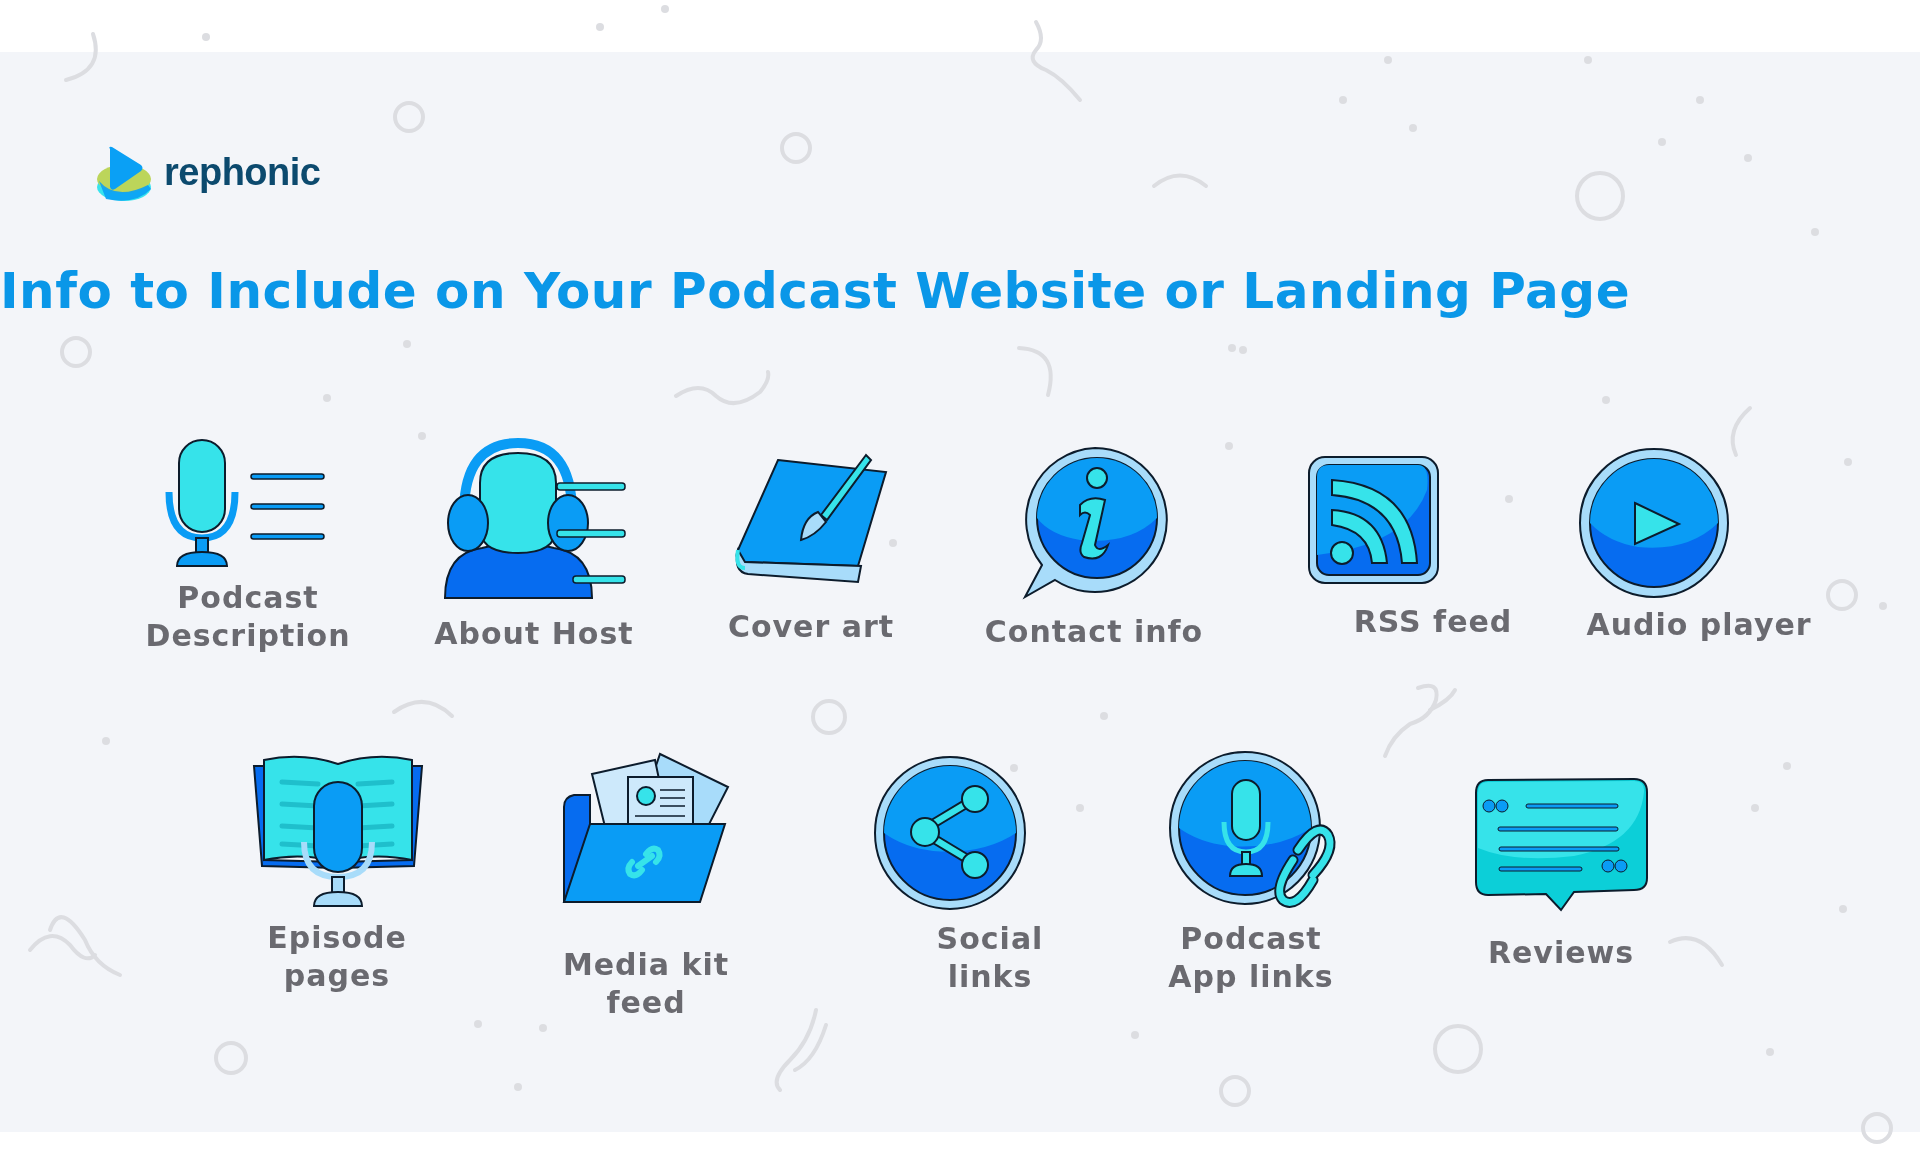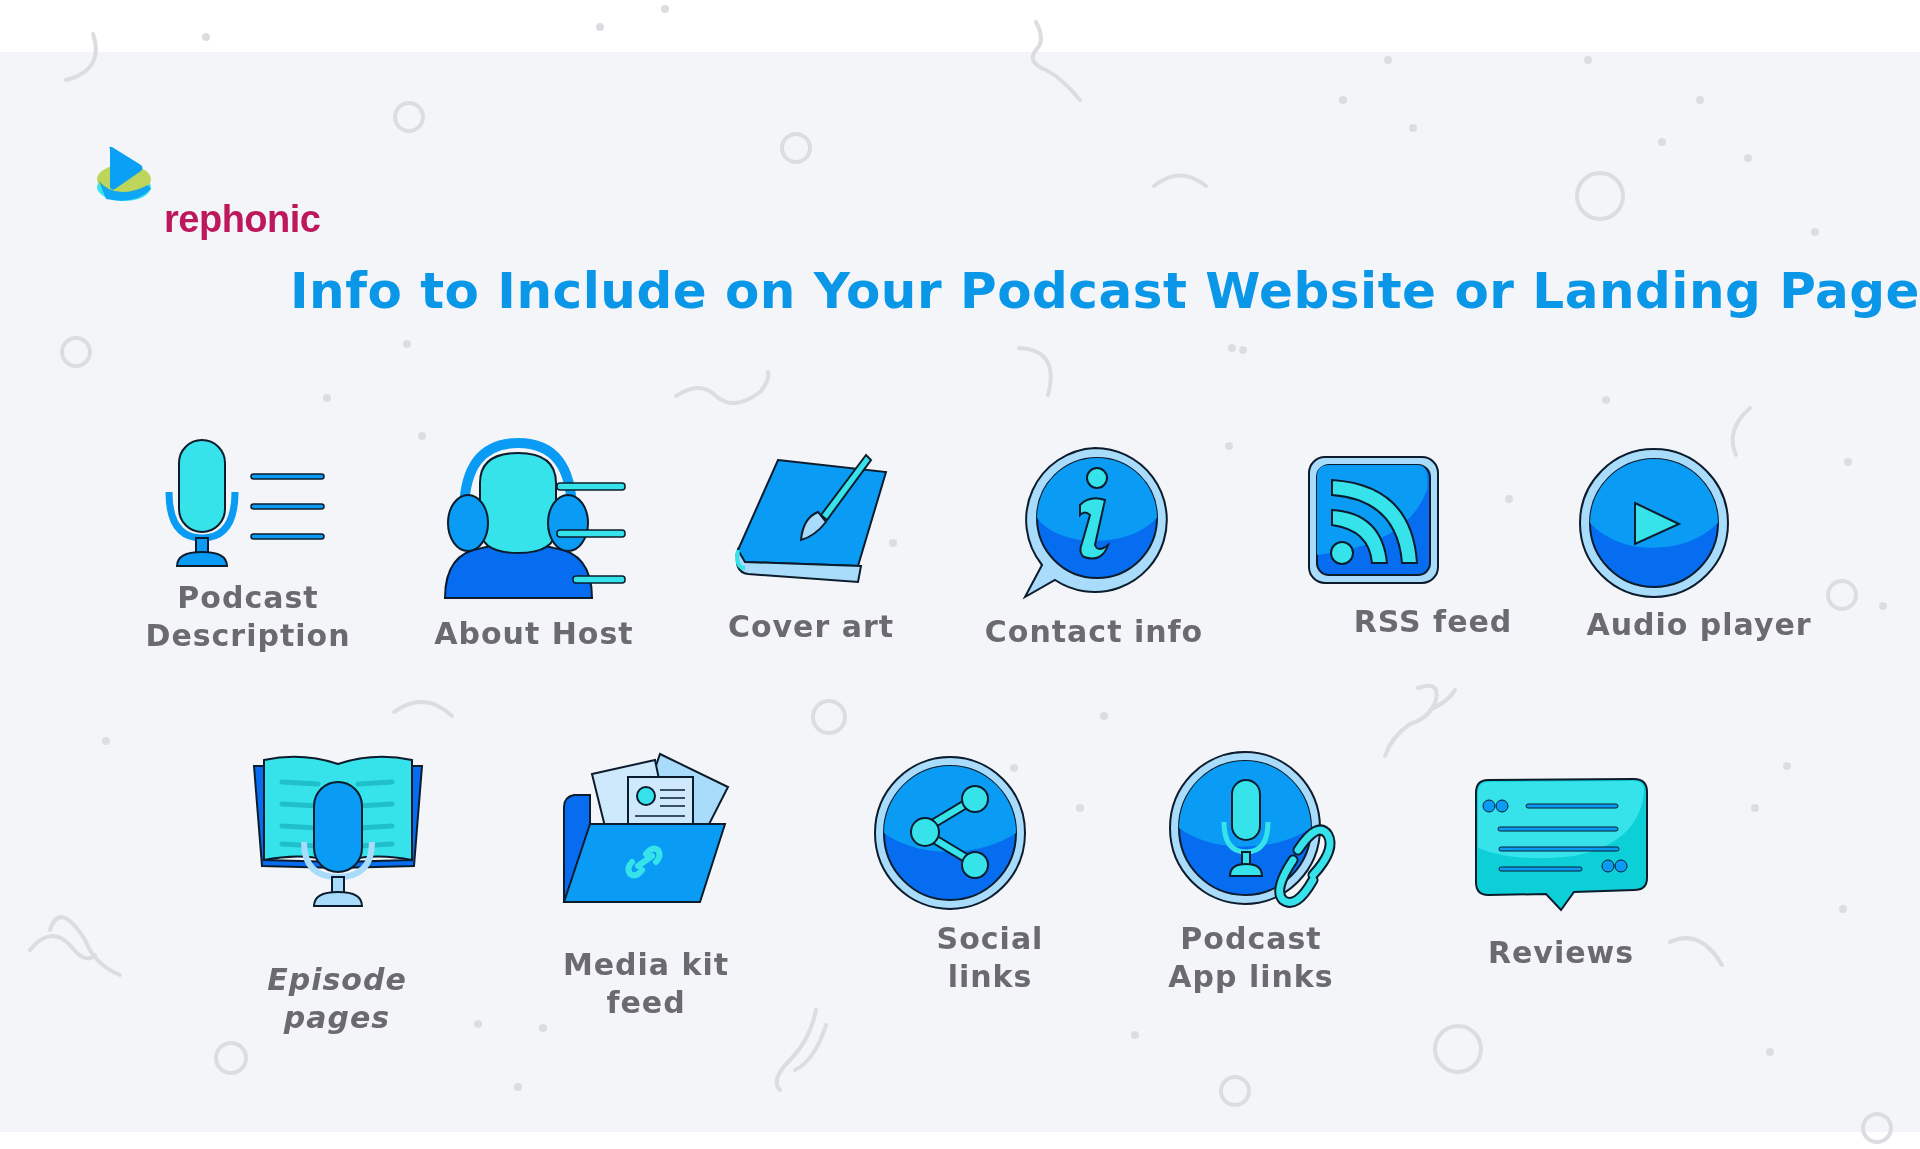--- a/index.html
+++ b/index.html
@@ -8,7 +8,7 @@
   #bg{position:absolute;left:0;top:0;width:1920px;height:1149px;}
   .abs{position:absolute;}
   #logo{left:96px;top:145px;width:260px;height:60px;}
-  #logo-text{position:absolute;left:68px;top:6px;font-family:"Liberation Sans",sans-serif;font-weight:bold;font-size:38px;color:#be185d;letter-spacing:-0.5px;margin-top:47px;}
+  #logo-text{position:absolute;left:68px;top:6px;font-family:"Liberation Sans",sans-serif;font-weight:bold;font-size:38px;color:#0c4a6e;letter-spacing:-0.5px;}
   #title{left:0;width:1920px;top:262px;text-align:right;font-family:"DejaVu Sans",sans-serif;font-weight:bold;font-size:50px;color:#0a97e8;letter-spacing:0.5px;}
   .item{position:absolute;}
   .item svg{position:absolute;overflow:visible;}

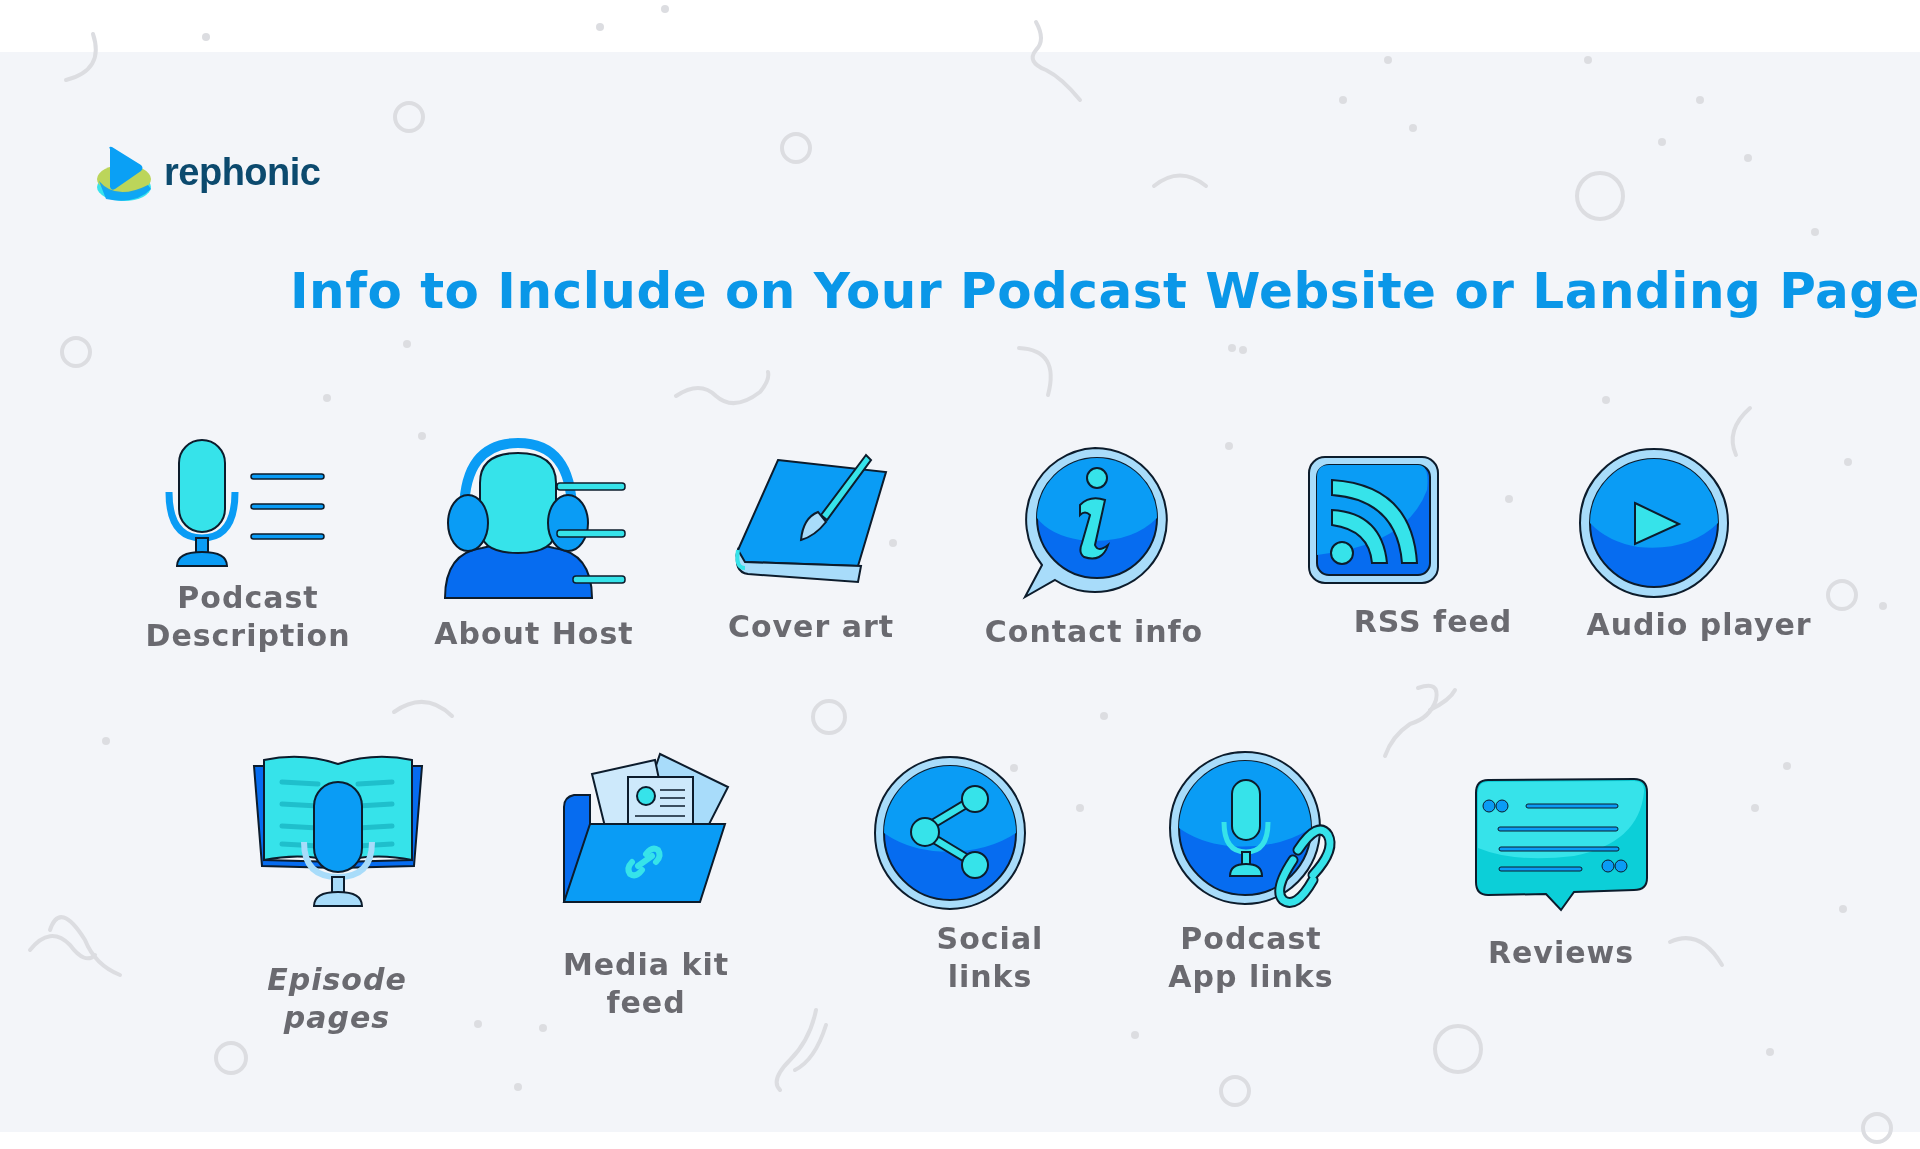--- a/index.html
+++ b/index.html
@@ -9,7 +9,7 @@
   .abs{position:absolute;}
   #logo{left:96px;top:145px;width:260px;height:60px;}
   #logo-text{position:absolute;left:68px;top:6px;font-family:"Liberation Sans",sans-serif;font-weight:bold;font-size:38px;color:#0c4a6e;letter-spacing:-0.5px;}
-  #title{left:0;width:1920px;top:262px;text-align:right;font-family:"DejaVu Sans",sans-serif;font-weight:bold;font-size:50px;color:#0a97e8;letter-spacing:0.5px;}
+  #title{left:0;width:1920px;top:262px;text-align:left;font-family:"DejaVu Sans",sans-serif;font-weight:bold;font-size:50px;color:#0a97e8;letter-spacing:0.5px;}
   .item{position:absolute;}
   .item svg{position:absolute;overflow:visible;}
   .label{position:absolute;text-align:center;font-family:"DejaVu Sans",sans-serif;font-size:30px;font-weight:bold;color:#6a6a70;line-height:38px;letter-spacing:1px;white-space:nowrap;transform:translateX(-50%);}

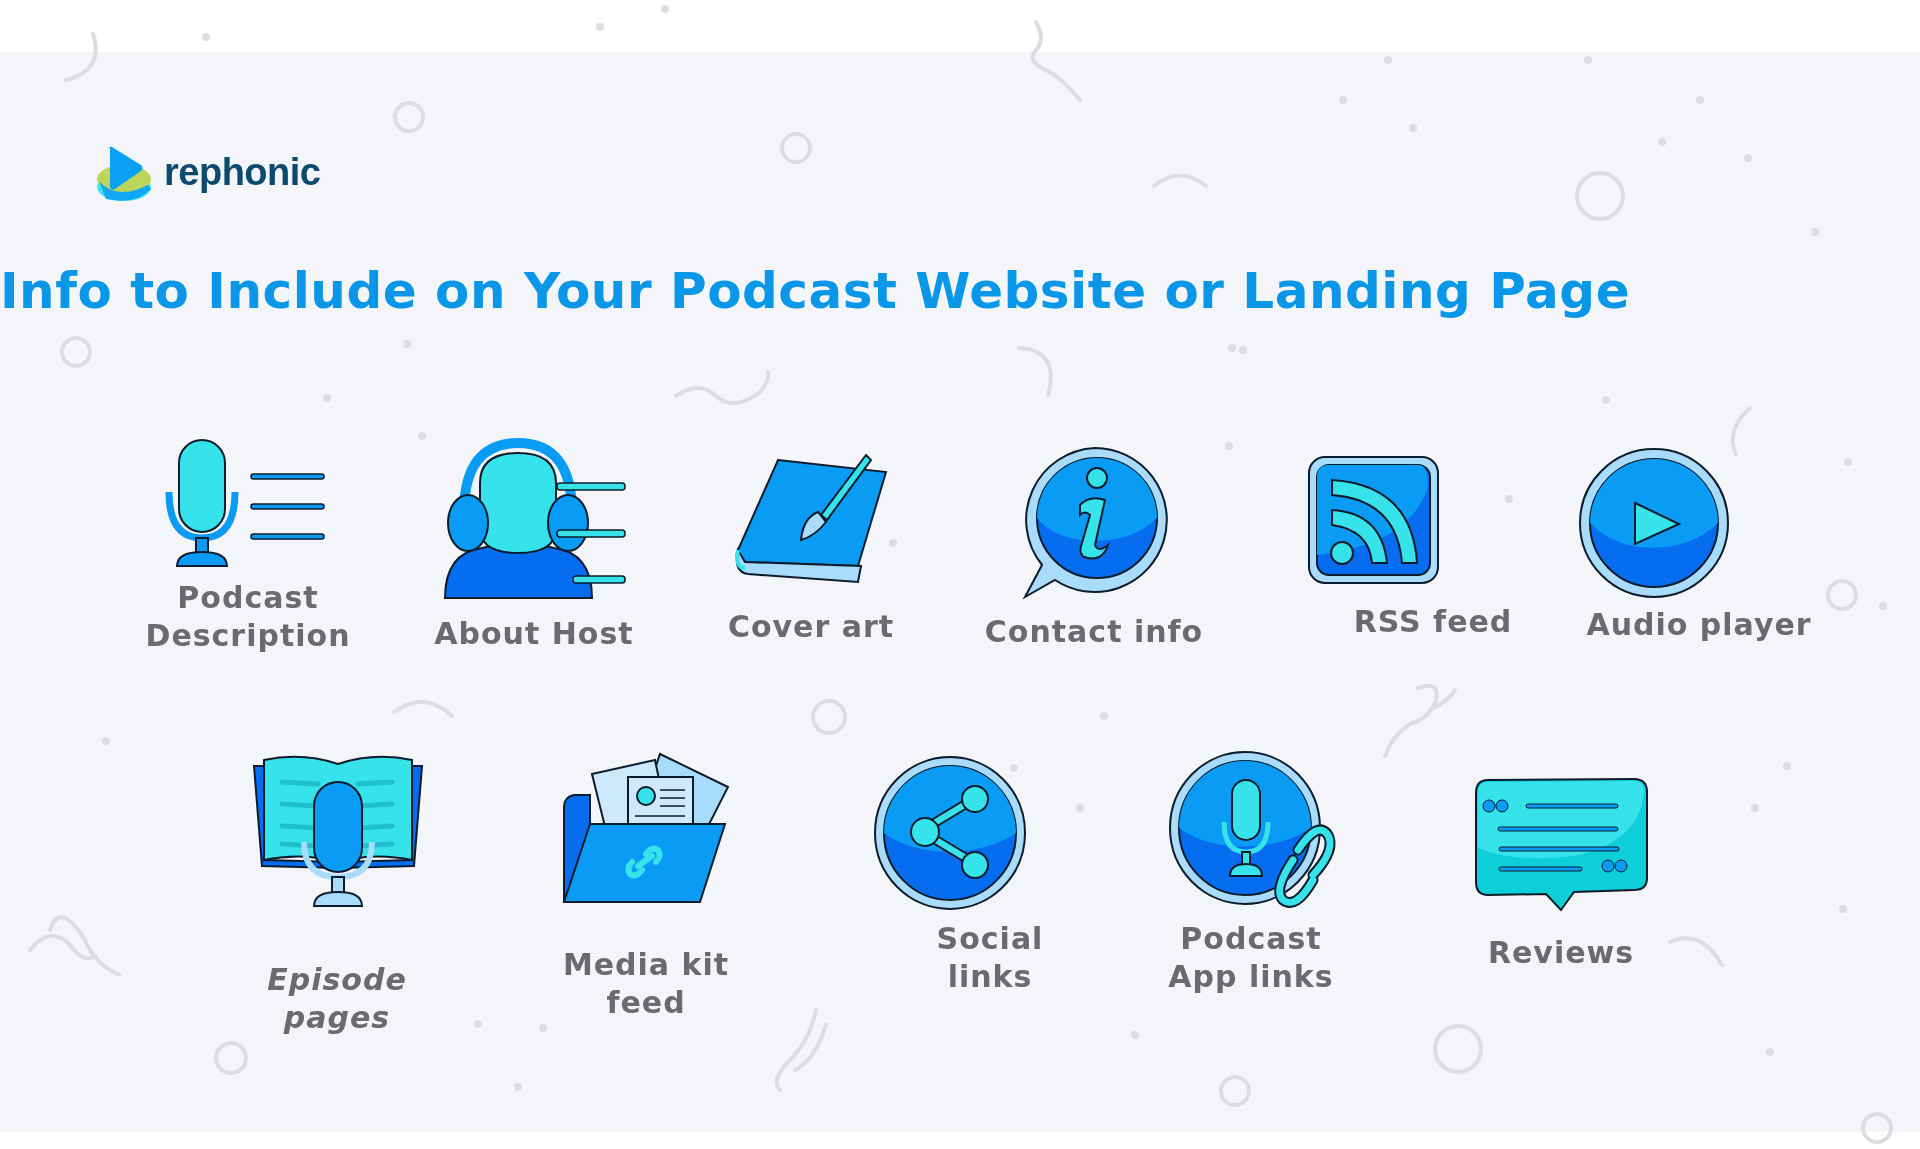--- a/index.html
+++ b/index.html
@@ -210,7 +210,7 @@
       <path d="M62 154 Q62 140 86 140 Q110 140 110 154 Z" fill="#a8dcfa"></path>
     </g>
   </svg>
-  <div class="label" style="left:337px;top:961px;font-style:italic;">
+  <div class="label" style="left:337px;top:919px;">
     <div>Episode</div>
     <div>pages</div>
   </div>

